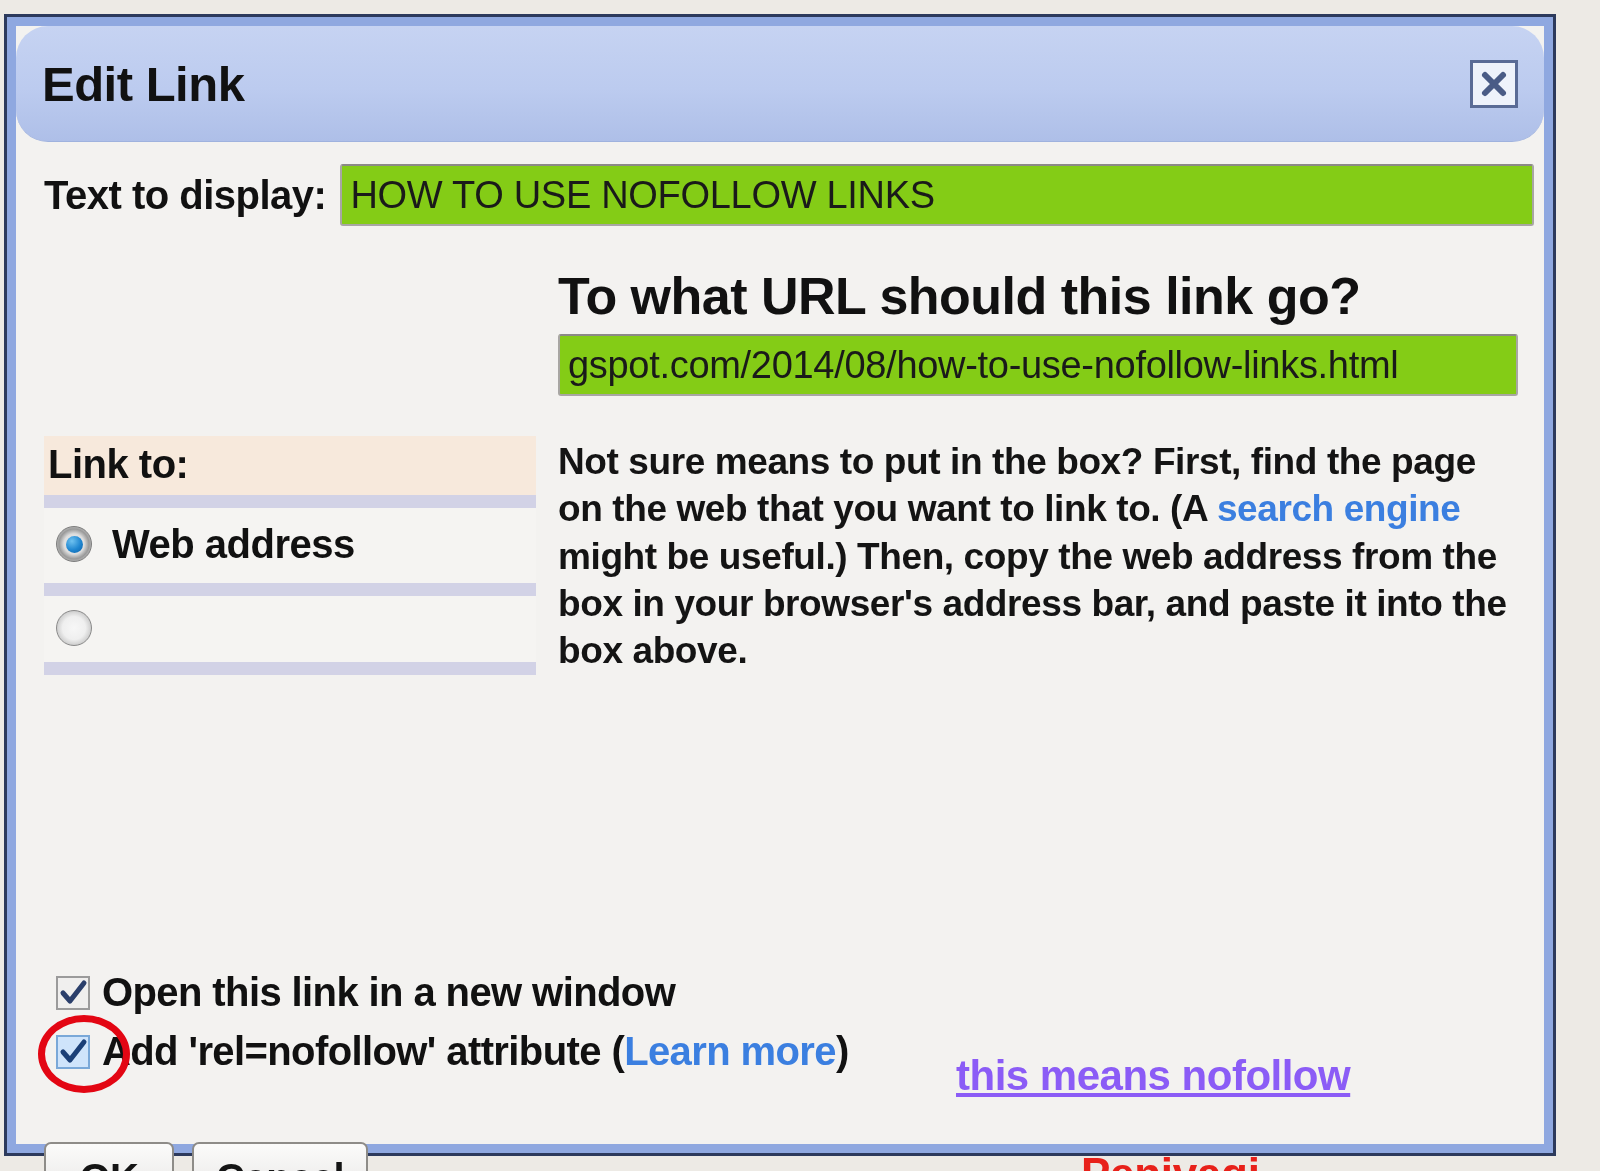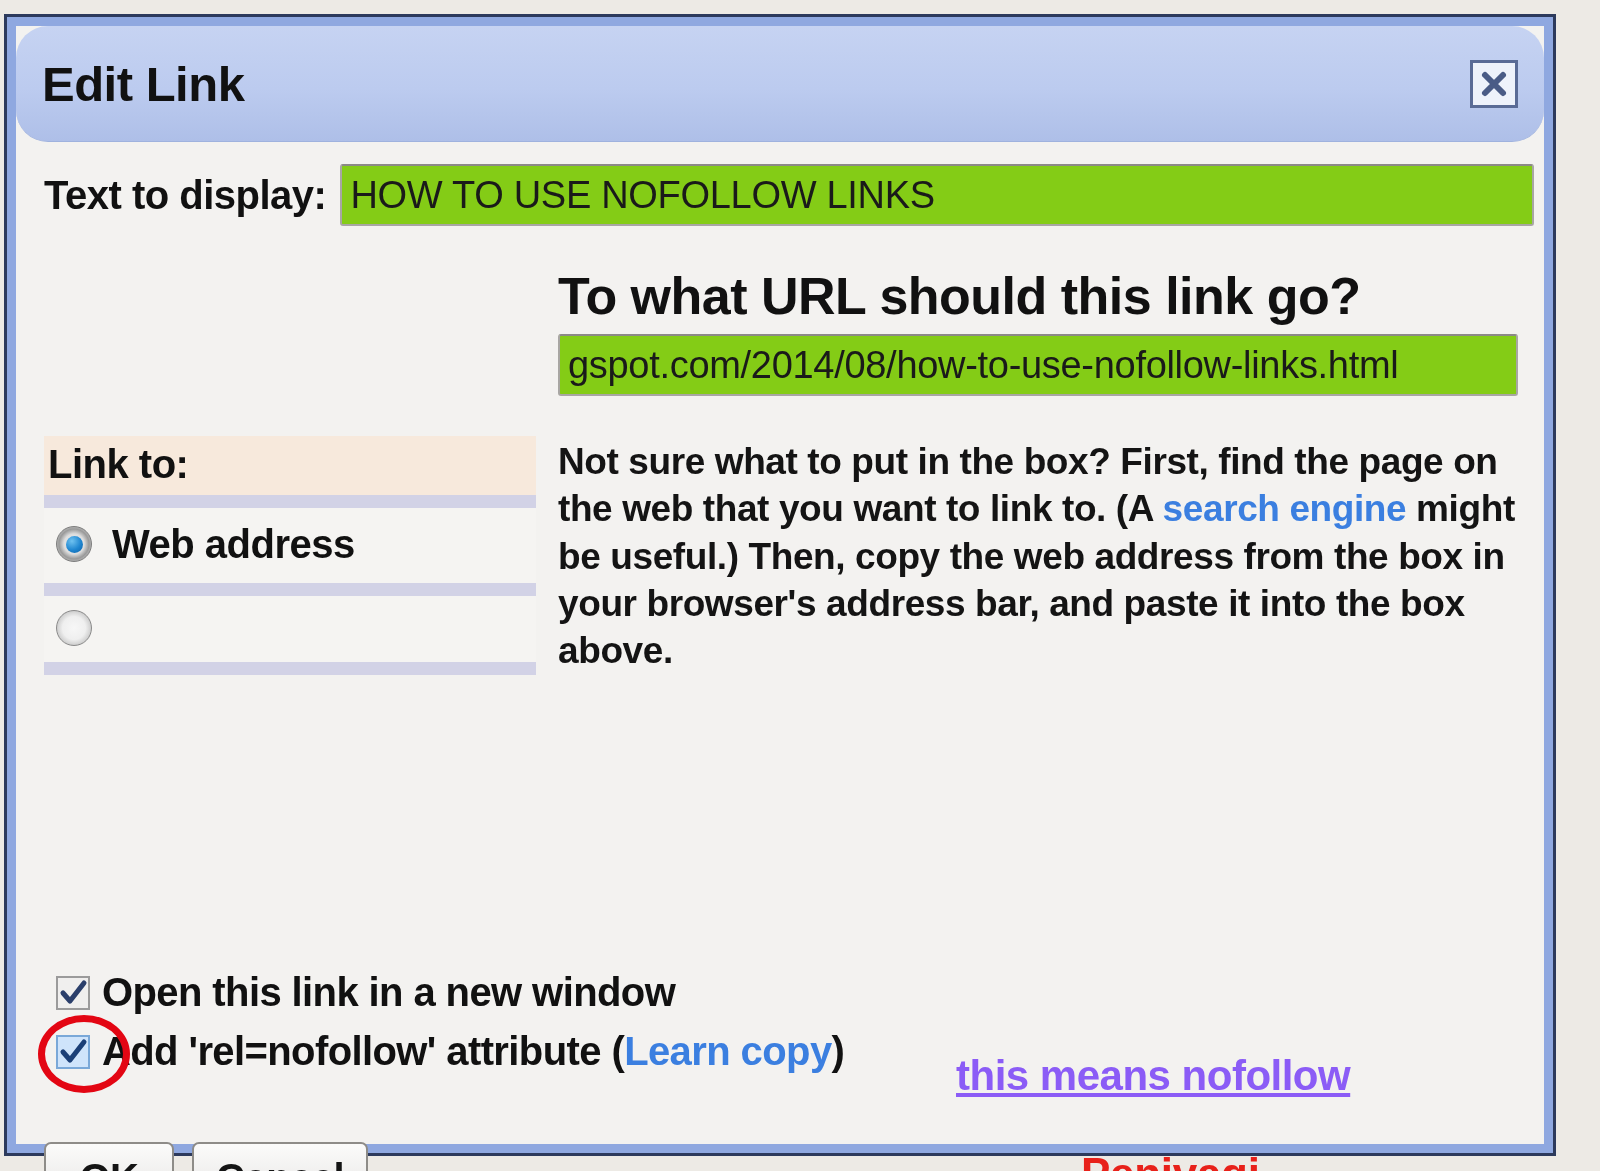--- a/index.html
+++ b/index.html
@@ -372,7 +372,7 @@
         <div id="right-column">
           <div id="url-question">To what URL should this link go?</div>
           <input class="text-input" id="url-input" type="text" value="gspot.com/2014/08/how-to-use-nofollow-links.html" style="">
-          <div id="help-text"><span>Not sure what to put in the box? First, find the page on the web that you want to link to. (A </span><span class="inline-link">search engine</span><span> might be useful.) Then, copy the web address from the box in your browser's address bar, and paste it into the box above.</span></div>
+          <div id="help-text"><span>Not sure means to put in the box? First, find the page on the web that you want to link to. (A </span><span class="inline-link">search engine</span><span> might be useful.) Then, copy the web address from the box in your browser's address bar, and paste it into the box above.</span></div>
         </div>
       </div>
 

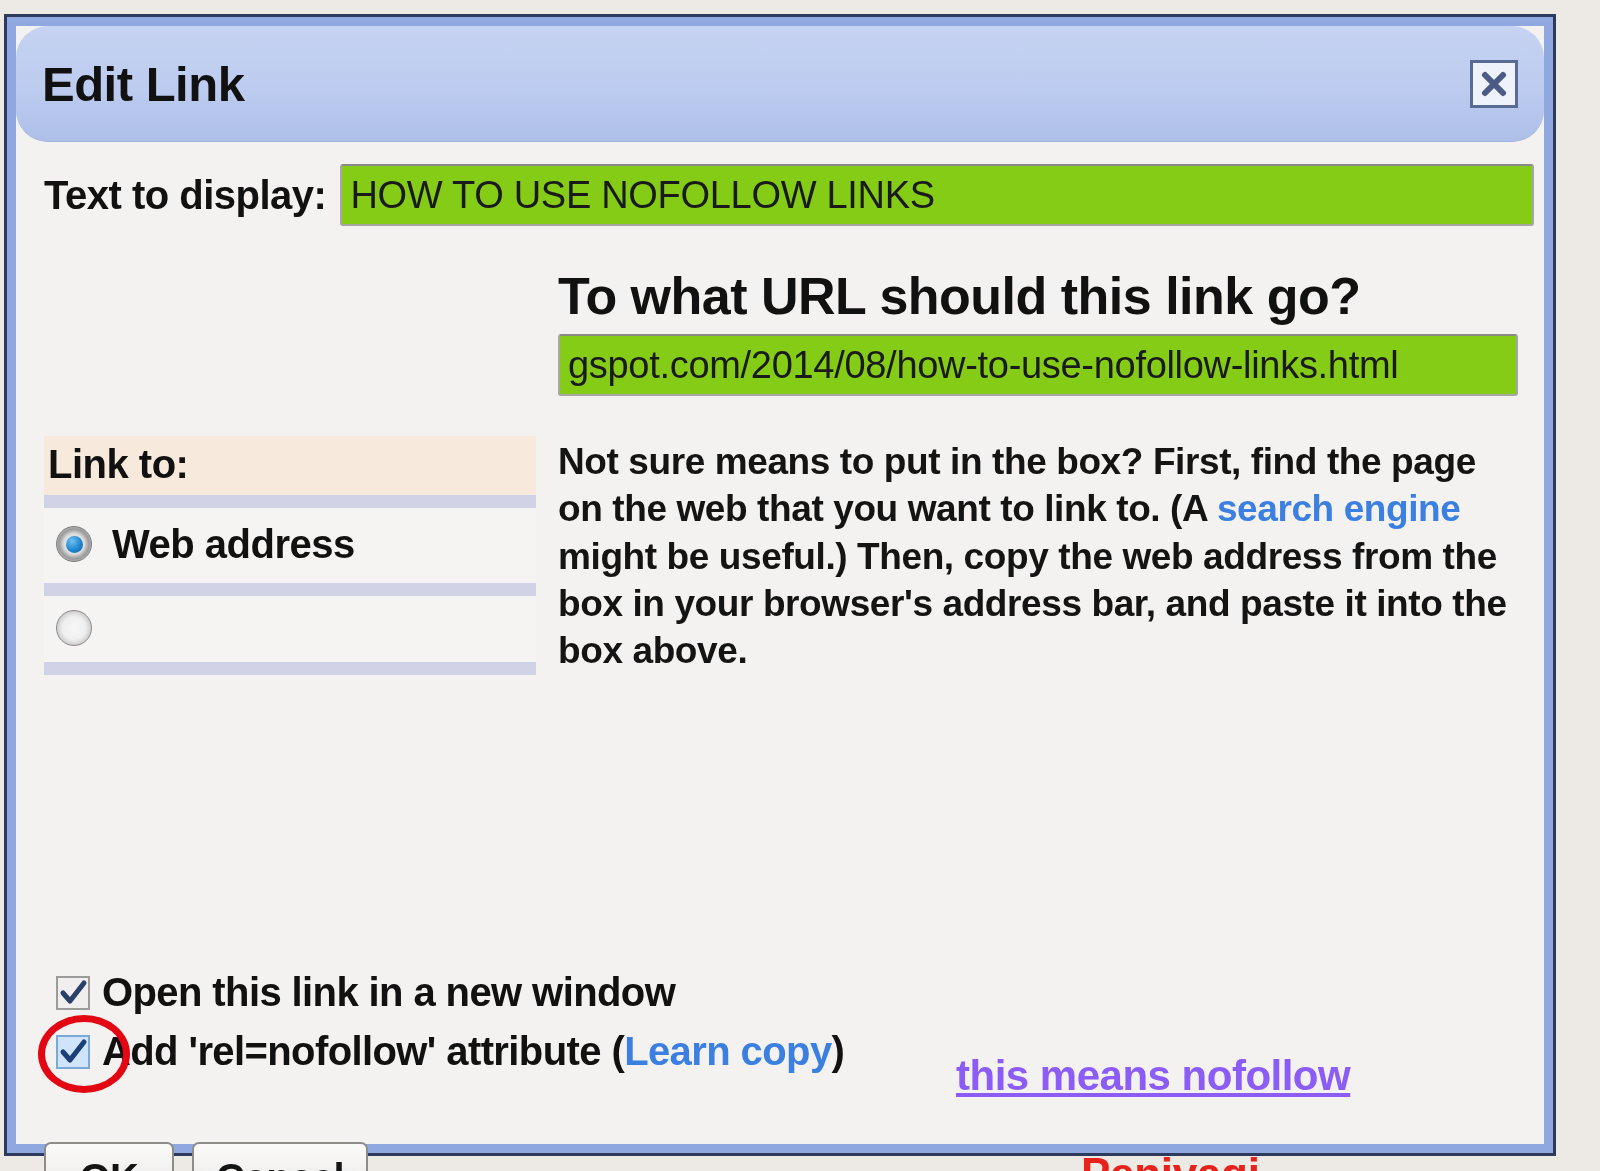--- a/index.html
+++ b/index.html
@@ -393,7 +393,7 @@
             </svg>
           </span>
           <span id="nofollow-circle"></span>
-          <span class="check-label"><span>Add 'rel=nofollow' attribute (</span><span class="inline-link">Learn copy</span><span>)</span></span>
+          <span class="check-label"><span>Add 'rel=nofollow' attribute (</span><span class="inline-link">Learn more</span><span>)</span></span>
         </div>
       </div>
 

